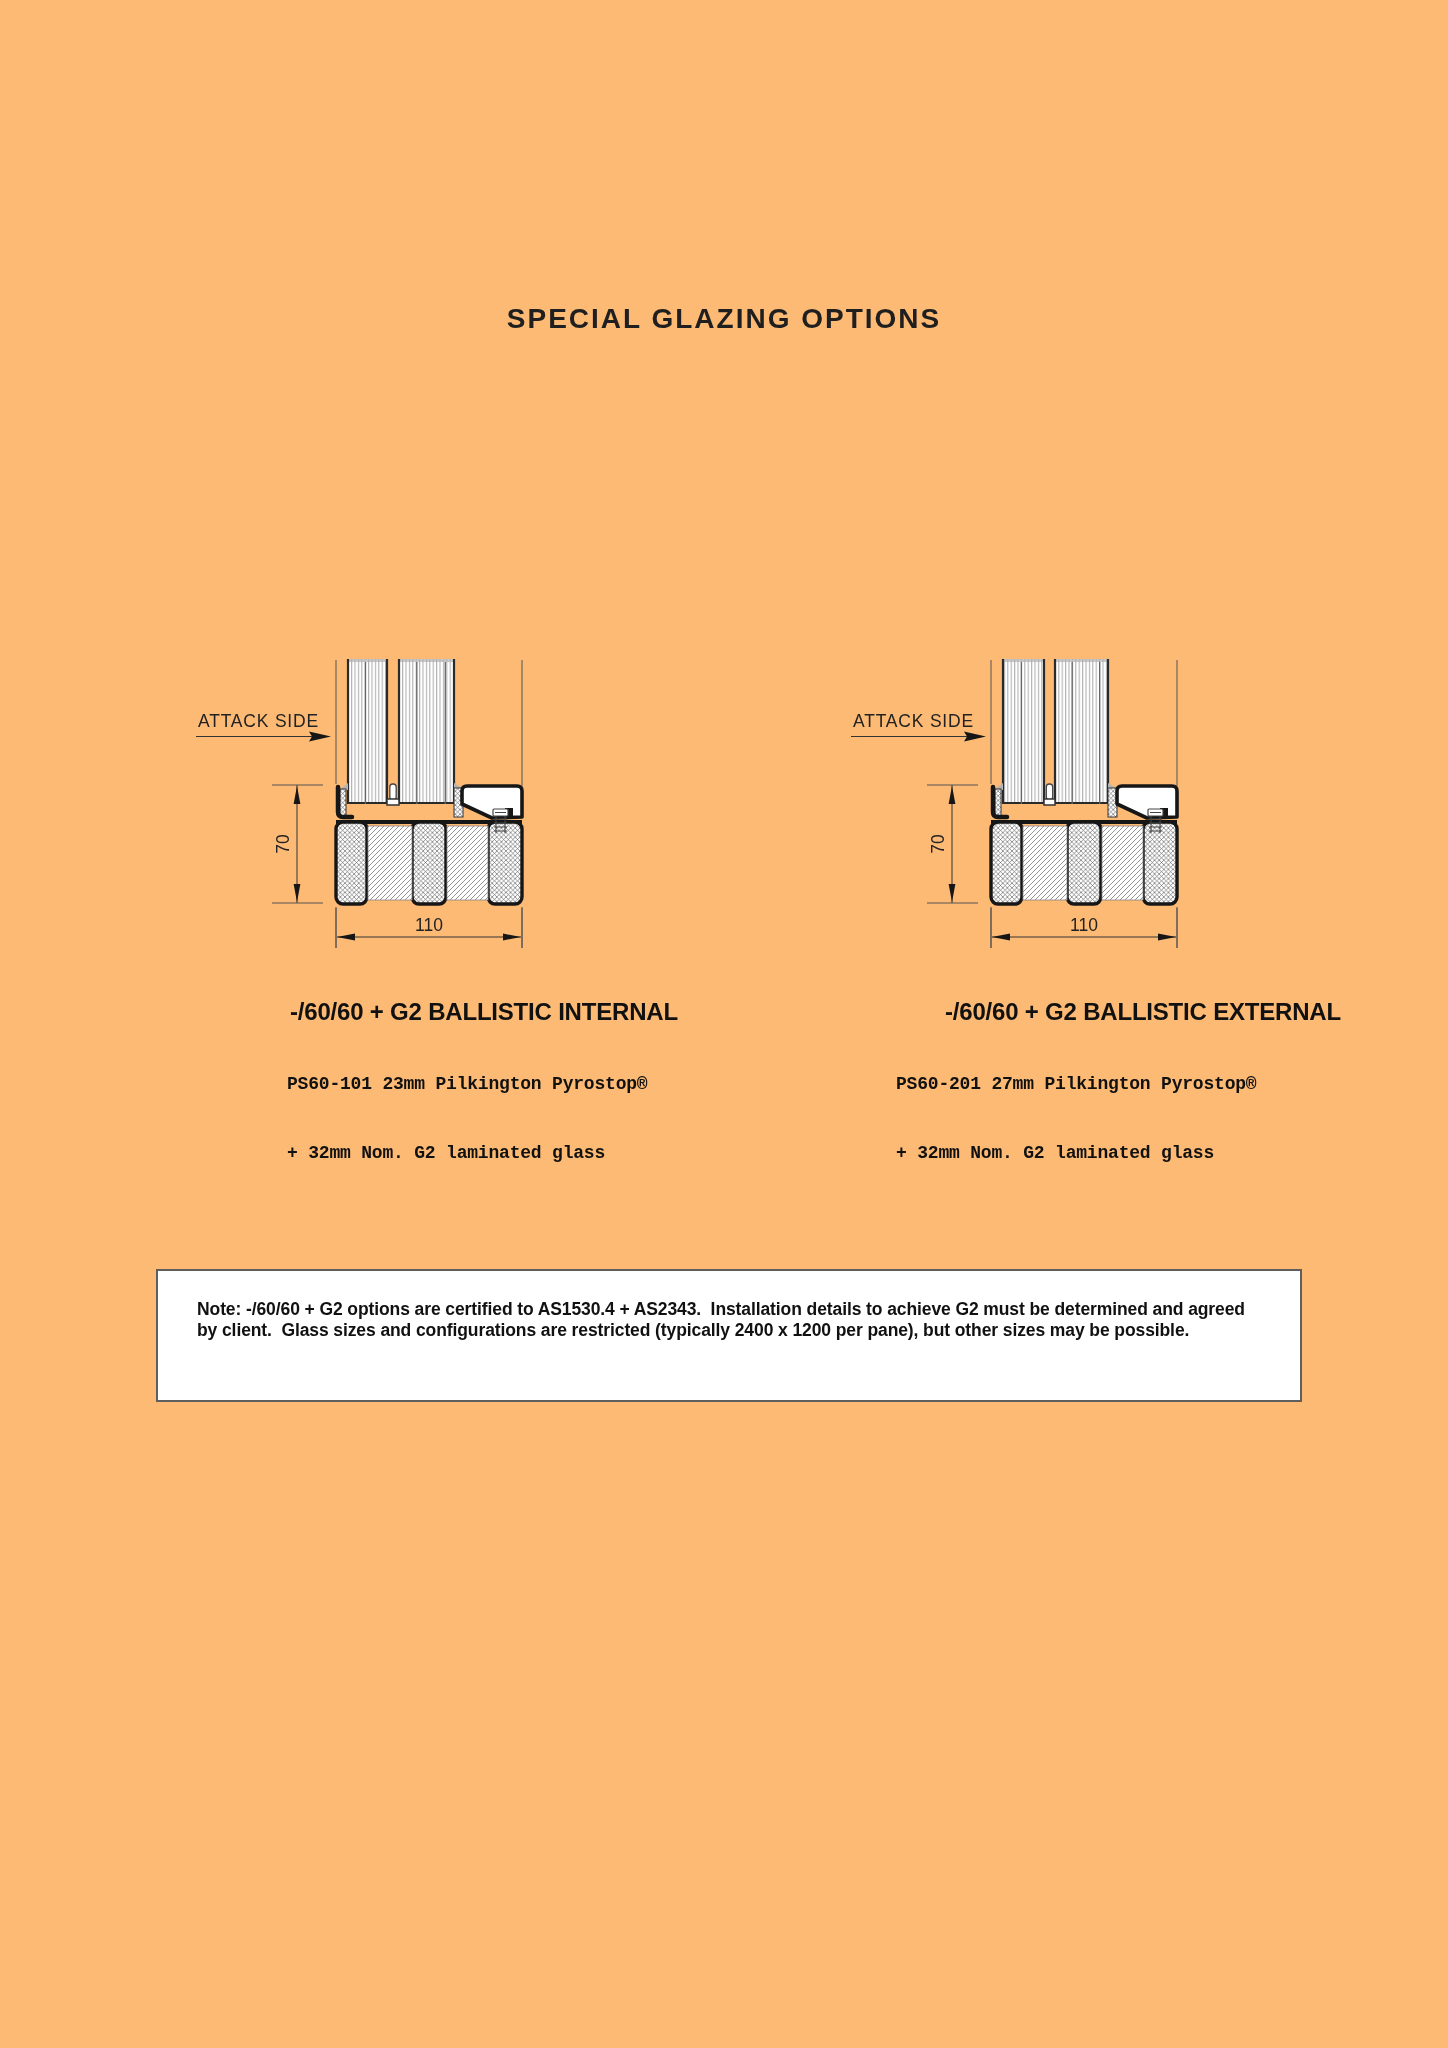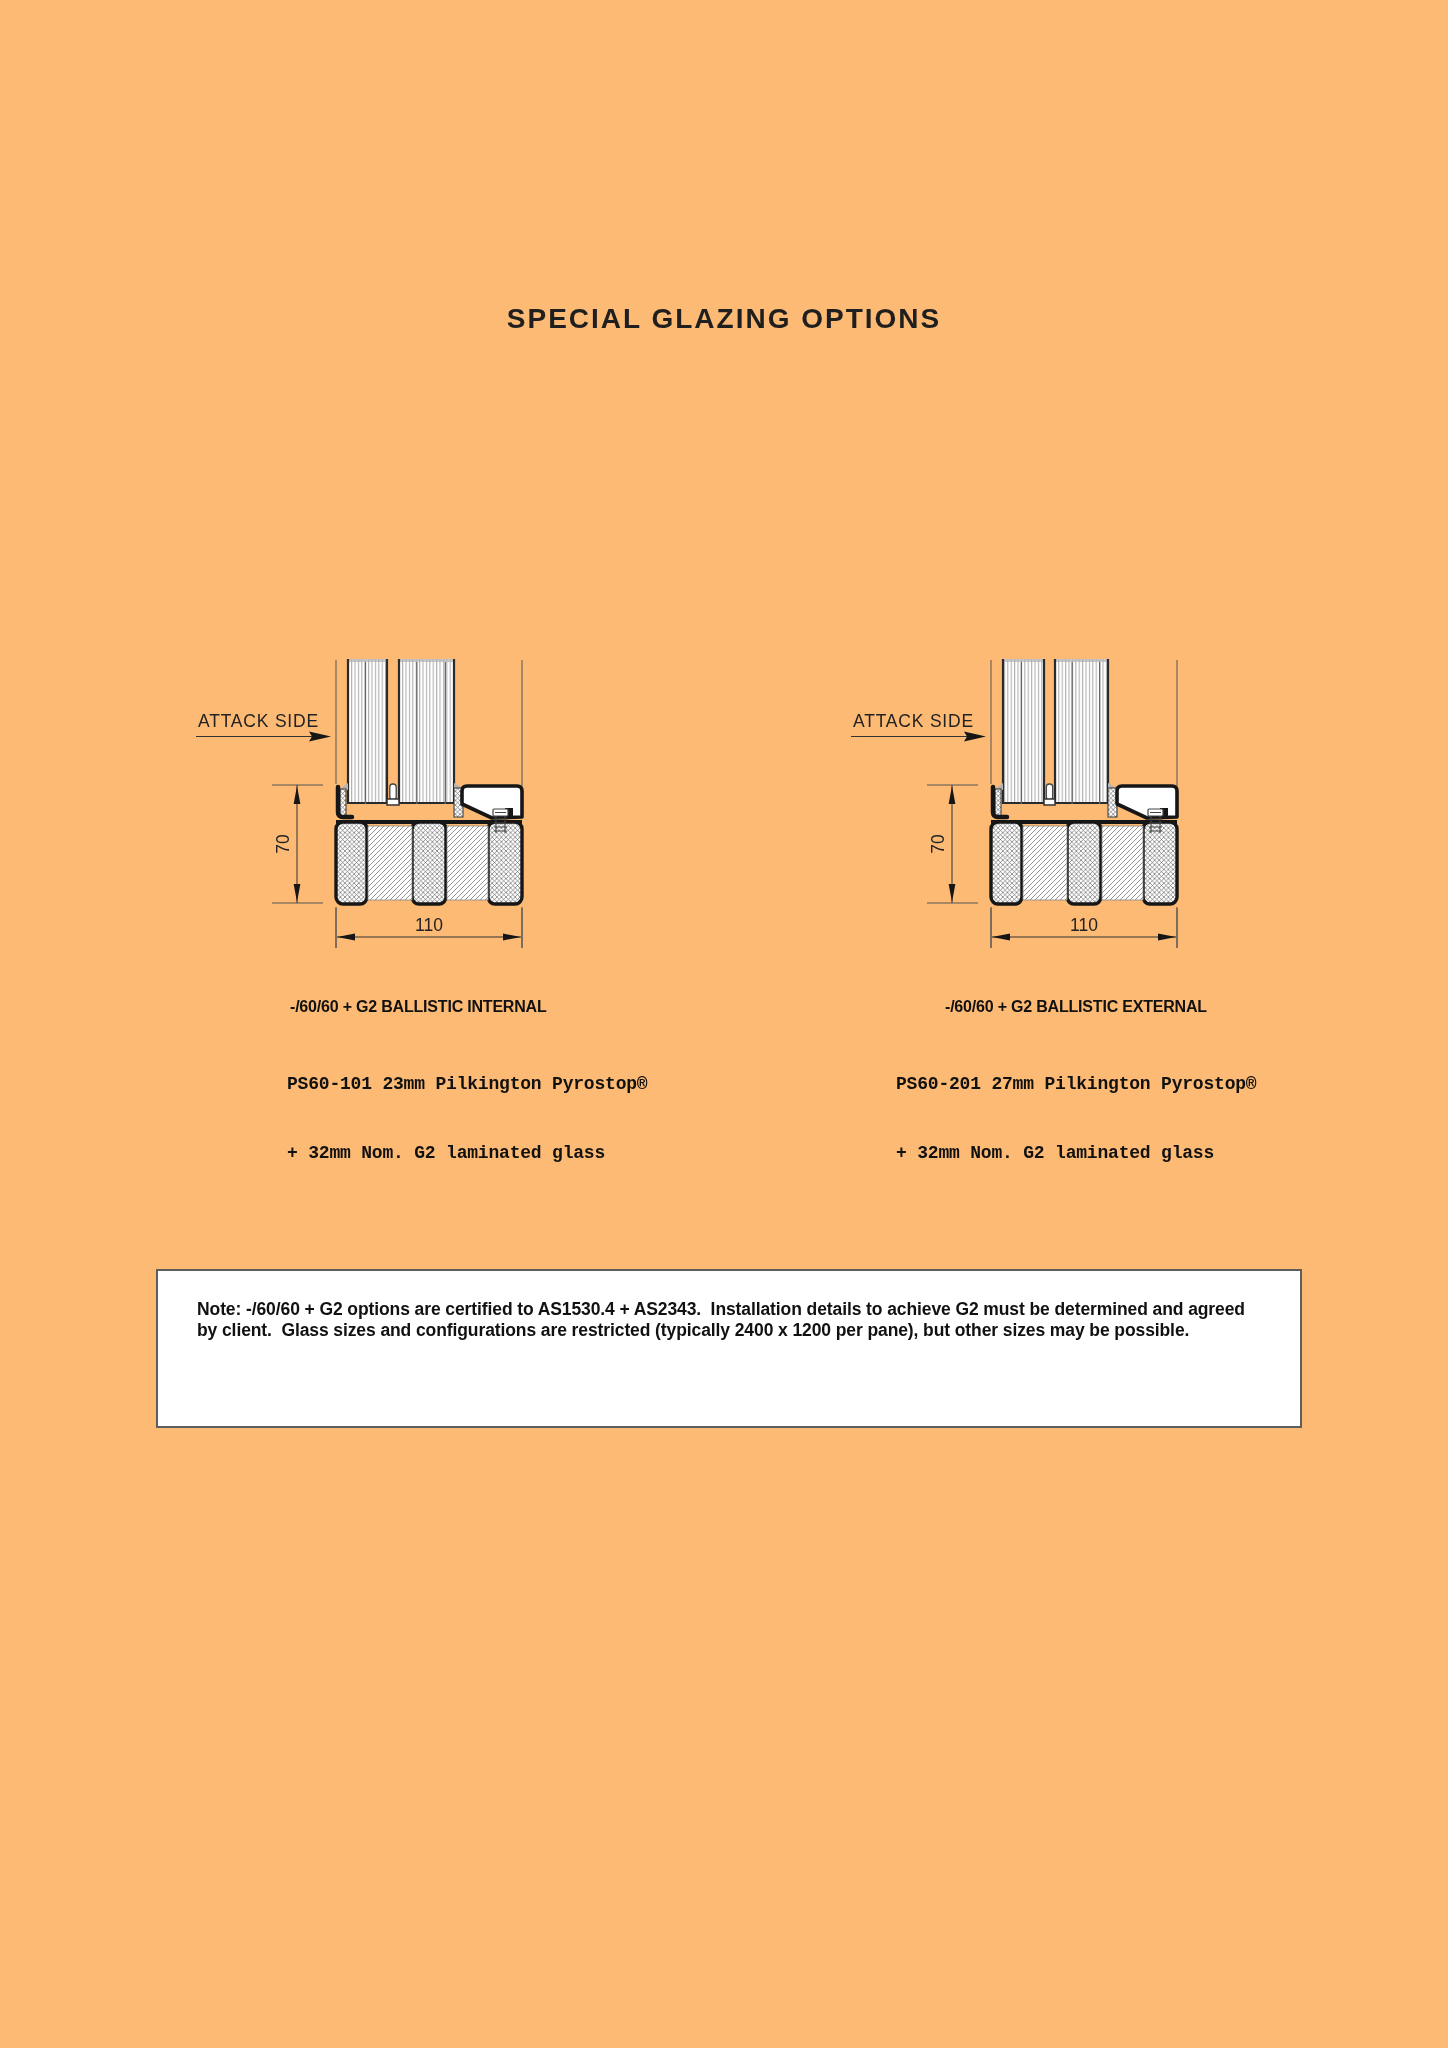--- a/index.html
+++ b/index.html
@@ -21,7 +21,7 @@
   svg text{font-family:"Liberation Sans",sans-serif;fill:#222;}
   .label-heading{
     position:absolute;
-    font-size:16px;font-weight:700;letter-spacing:-0.2px;color:#111;
+    font-size:24px;font-weight:700;letter-spacing:-0.2px;color:#111;
     white-space:pre;
   }
   .label-spec{

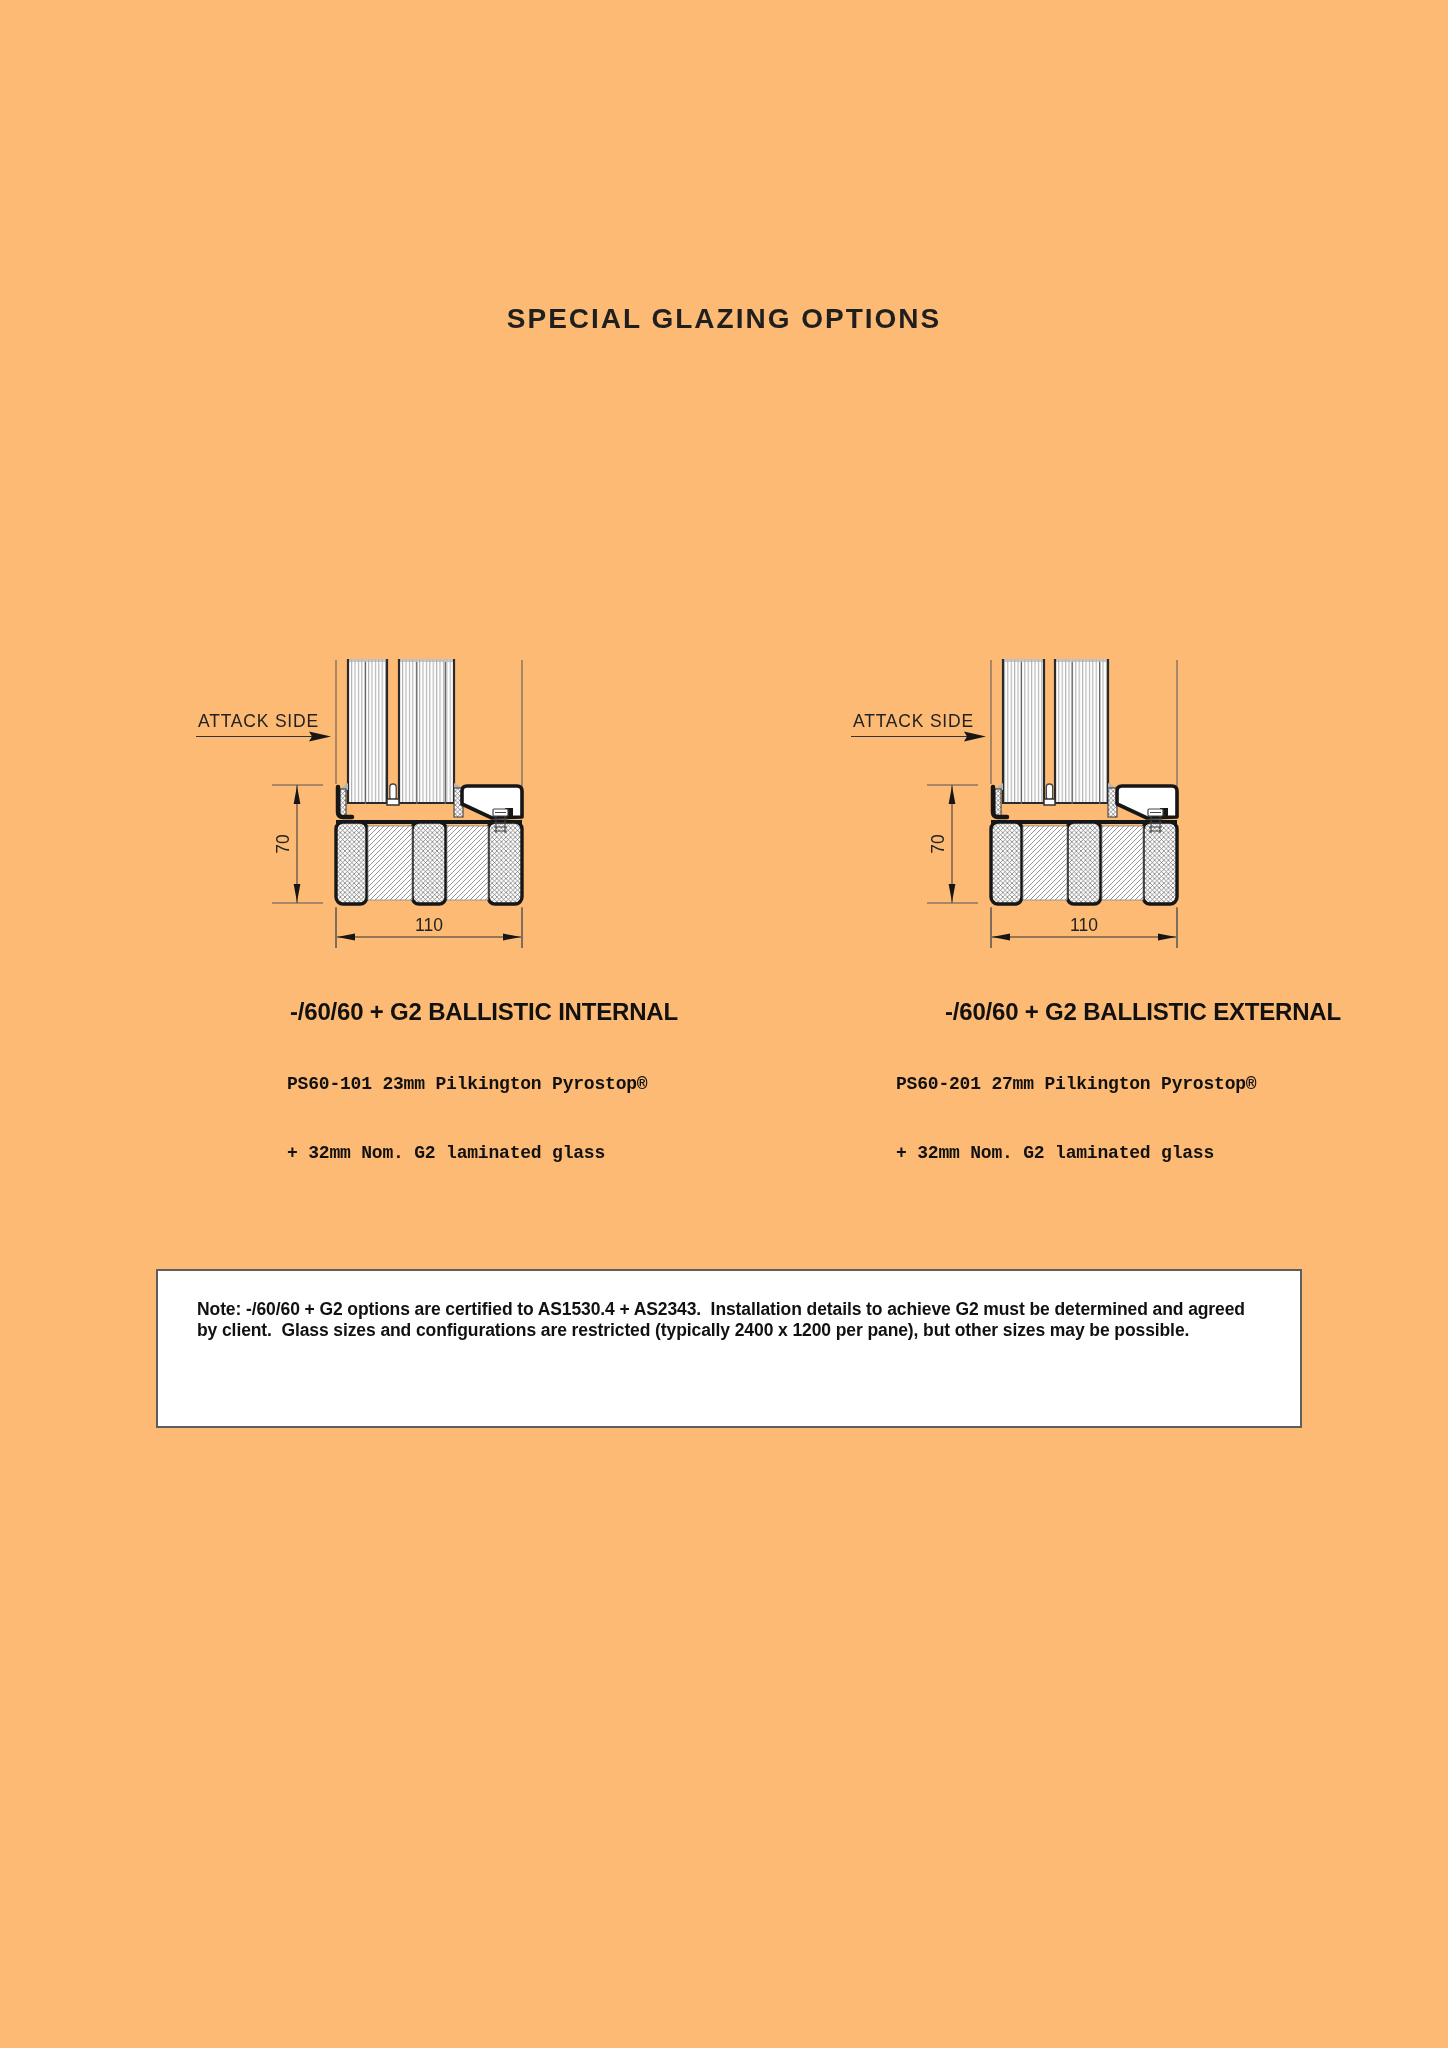--- a/index.html
+++ b/index.html
@@ -35,7 +35,7 @@
   .pos-spec-right{left:896px;top:1027px;}
   .note-box{
     position:absolute;left:156px;top:1269px;
-    width:1146px;height:159px;box-sizing:border-box;
+    width:1146px;height:133px;box-sizing:border-box;
     border:2px solid #5e5e5e;background:#fff;
     padding:28px 0 0 39px;
   }

